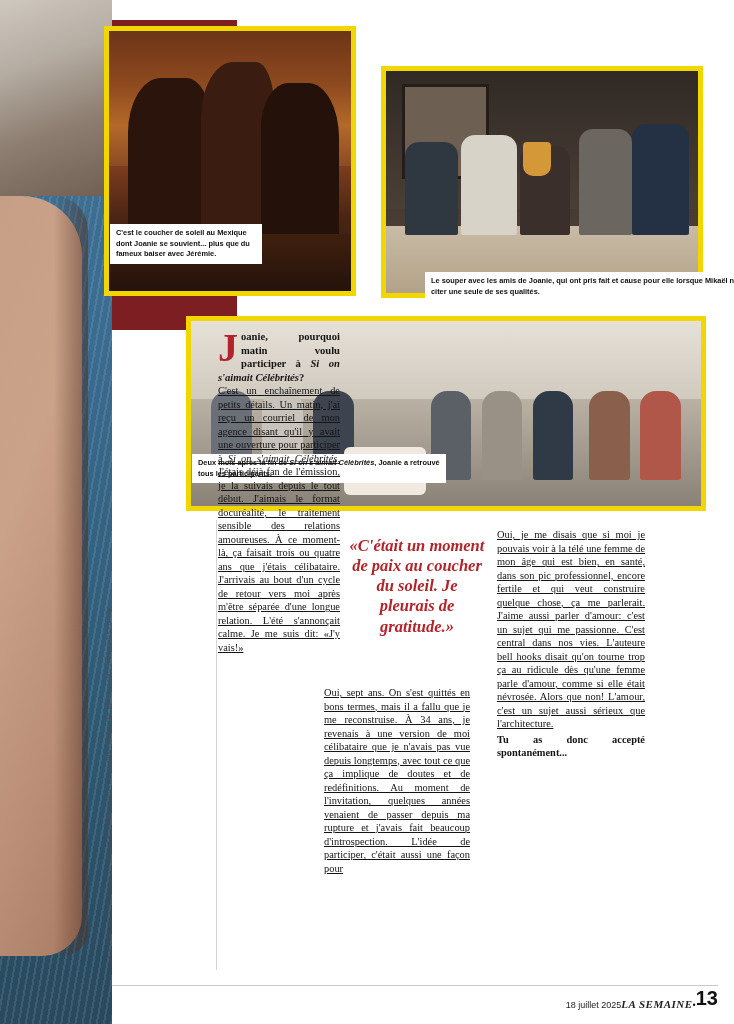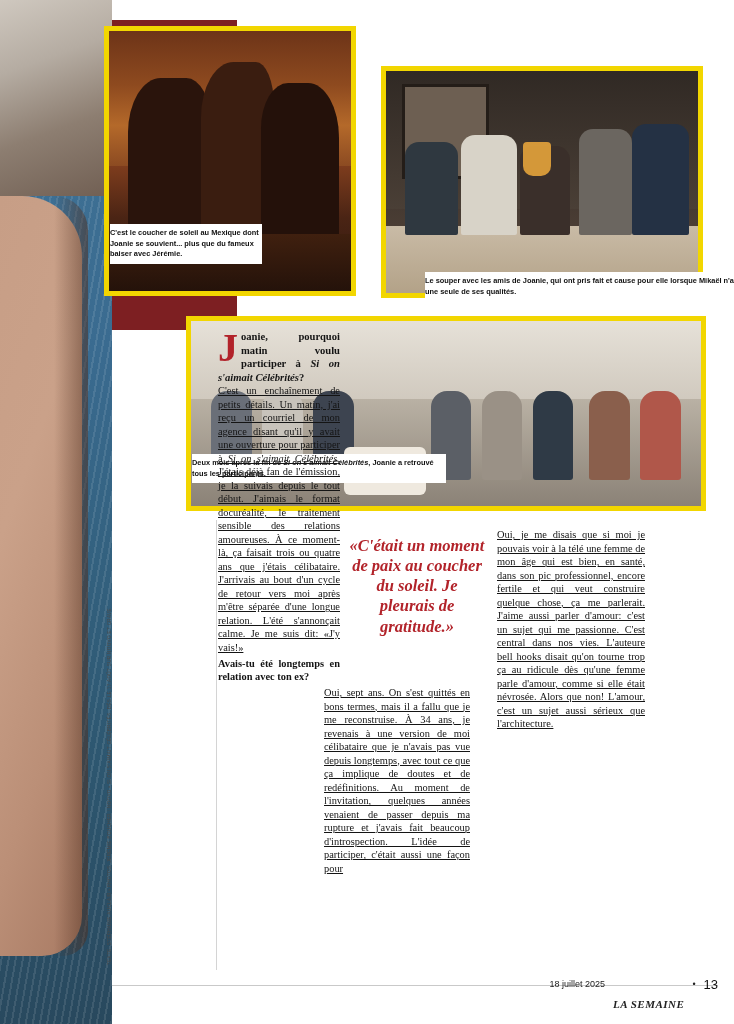--- a/index.html
+++ b/index.html
@@ -190,7 +190,7 @@
     font-weight: bold;
     font-size: 7.4px;
     line-height: 1.42;
-    padding: 4px 0;
+    padding: 4px 6px;
     box-sizing: border-box;
   }
   .cap-horses { left: 110px; top: 224px; width: 152px; }

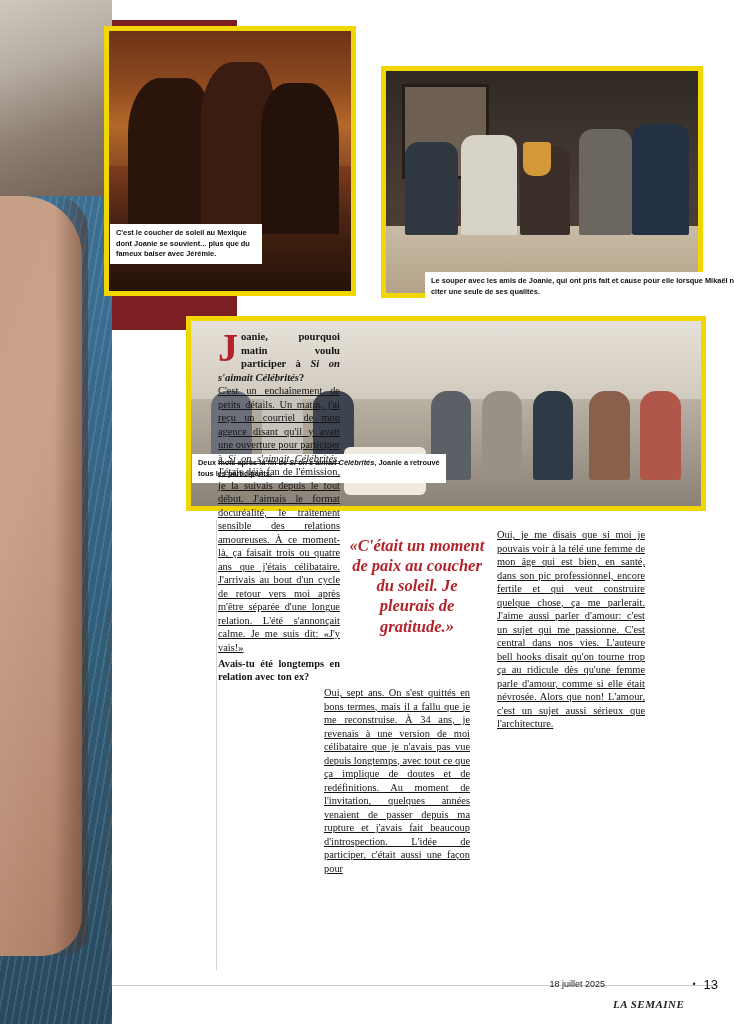--- a/index.html
+++ b/index.html
@@ -344,7 +344,6 @@
     <span class="dropcap">J</span><span>oanie, pourquoi matin voulu participer à </span><em class="it">Si on s'aimait Célébrités</em><span>?</span>
   </p>
   <p class="para"><span>C'est un enchaînement de petits détails. Un matin, j'ai reçu un courriel de mon agence disant qu'il y avait une ouverture pour participer à </span><em class="it">Si on s'aimait Célébrités</em><span>. J'étais déjà fan de l'émission, je la suivais depuis le tout début. J'aimais le format docuréalité, le traitement sensible des relations amoureuses. À ce moment-là, ça faisait trois ou quatre ans que j'étais célibataire. J'arrivais au bout d'un cycle de retour vers moi après m'être séparée d'une longue relation. L'été s'annonçait calme. Je me suis dit: «J'y vais!»</span></p>
-  <span class="bold-q">Avais-tu été longtemps en relation avec ton ex?</span>
 </div>
 
 <div class="pullquote">«C'était un moment de paix au coucher du soleil. Je pleurais de gratitude.»</div>

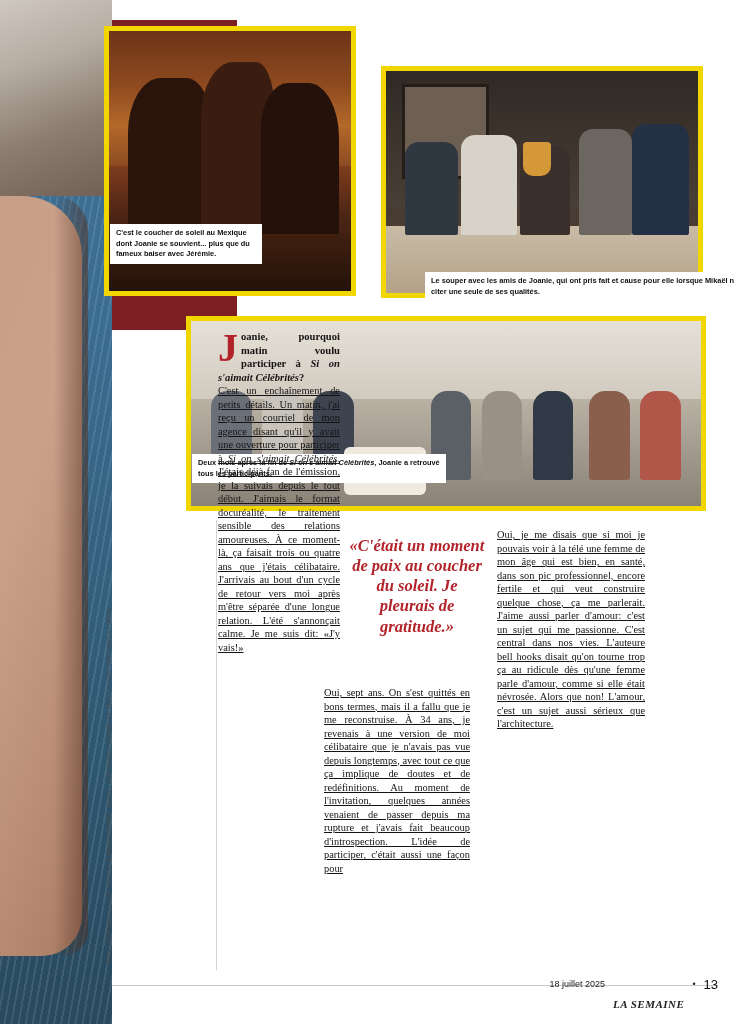--- a/index.html
+++ b/index.html
@@ -354,6 +354,7 @@
 
 <div class="col col-right">
   <p class="para">Oui, je me disais que si moi je pouvais voir à la télé une femme de mon âge qui est bien, en santé, dans son pic professionnel, encore fertile et qui veut construire quelque chose, ça me parlerait. J'aime aussi parler d'amour: c'est un sujet qui me passionne. C'est central dans nos vies. L'auteure bell hooks disait qu'on tourne trop ça au ridicule dès qu'une femme parle d'amour, comme si elle était névrosée. Alors que non! L'amour, c'est un sujet aussi sérieux que l'architecture.</p>
+  <span class="bold-q">Tu as donc accepté spontanément...</span>
 </div>
 
 <div class="footer-rule"></div>

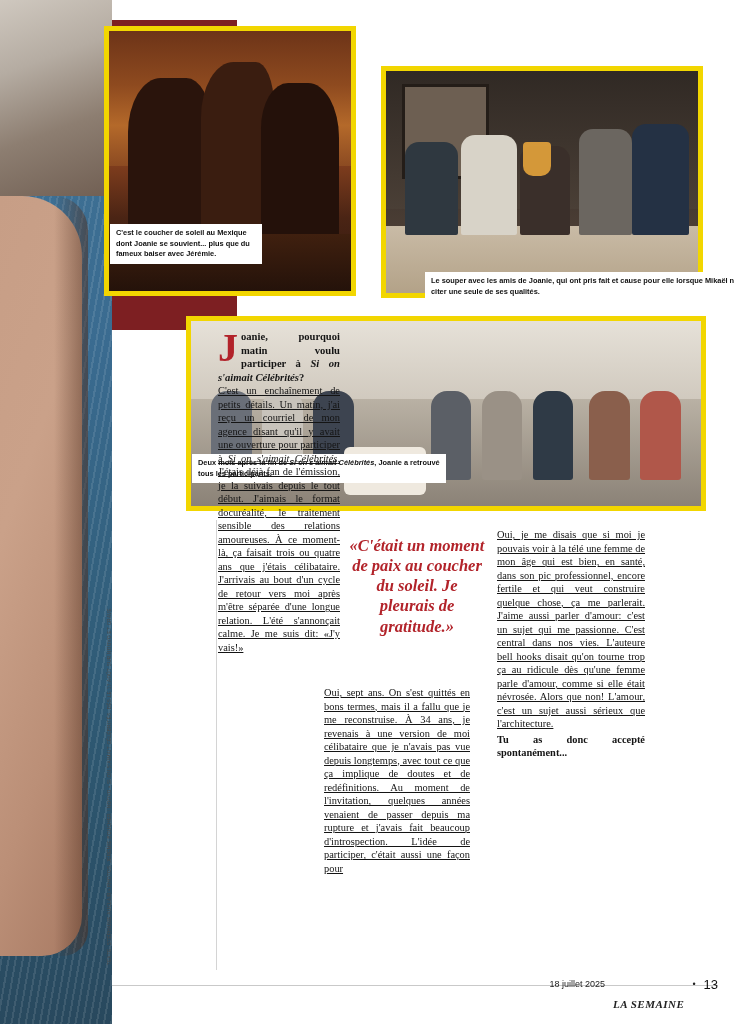--- a/index.html
+++ b/index.html
@@ -260,7 +260,7 @@
   .footer {
     position: absolute;
     right: 16px; bottom: 14px;
-    display: flex; align-items: center; gap: 8px;
+    display: flex; align-items: flex-end; 
     font-family: "Liberation Sans", sans-serif;
     font-size: 9px; color: #222;
   }

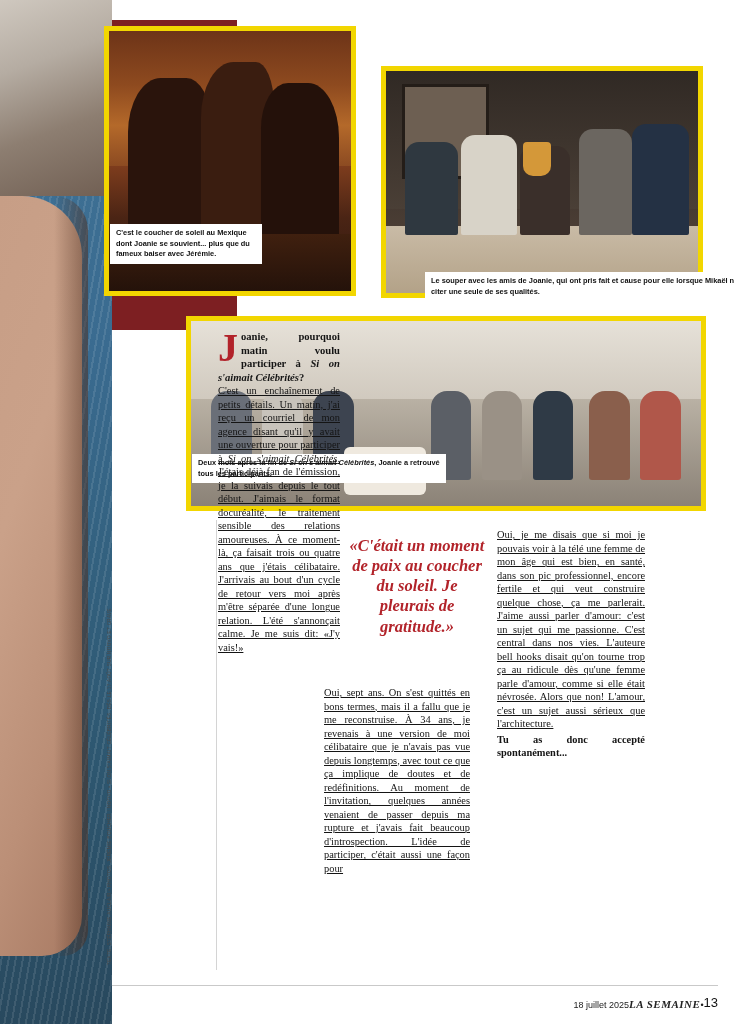--- a/index.html
+++ b/index.html
@@ -275,8 +275,8 @@
   }
   .pagenum {
     font-family: "Liberation Sans", sans-serif;
-    font-weight: normal;
-    font-size: 13px;
+    font-weight: bold;
+    font-size: 20px;
     color: #111;
   }
   .thin-left-rule {

